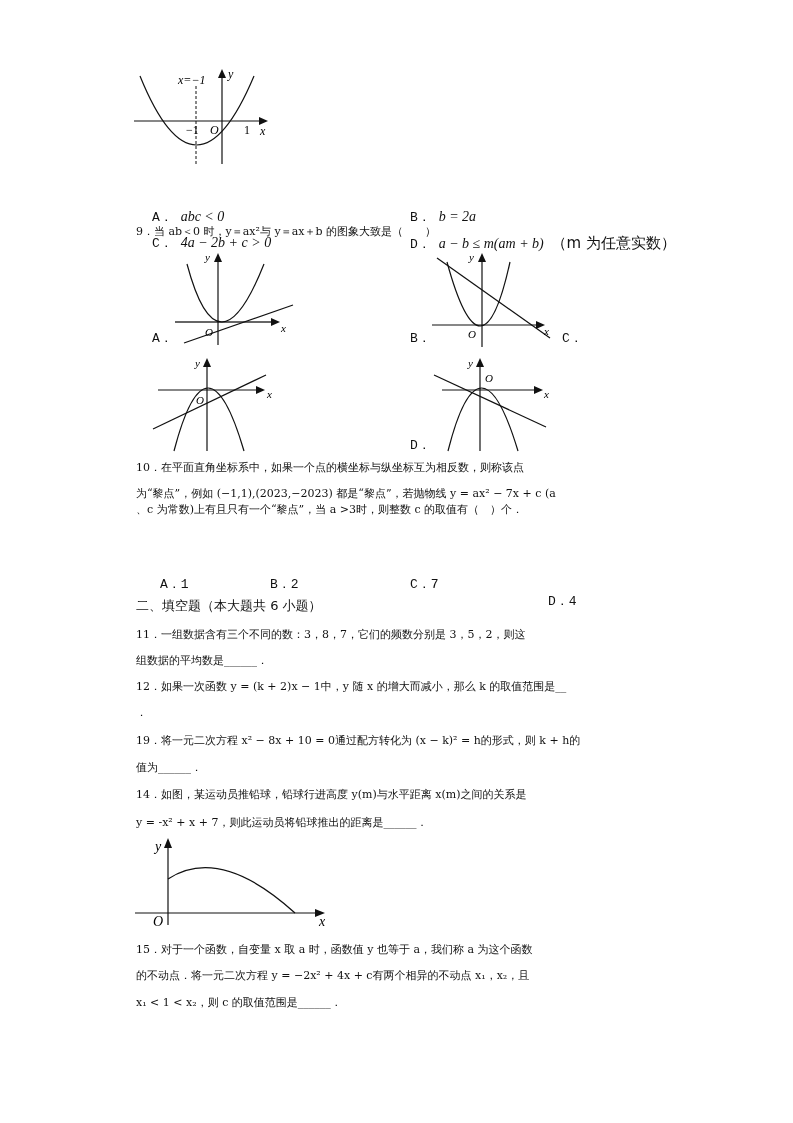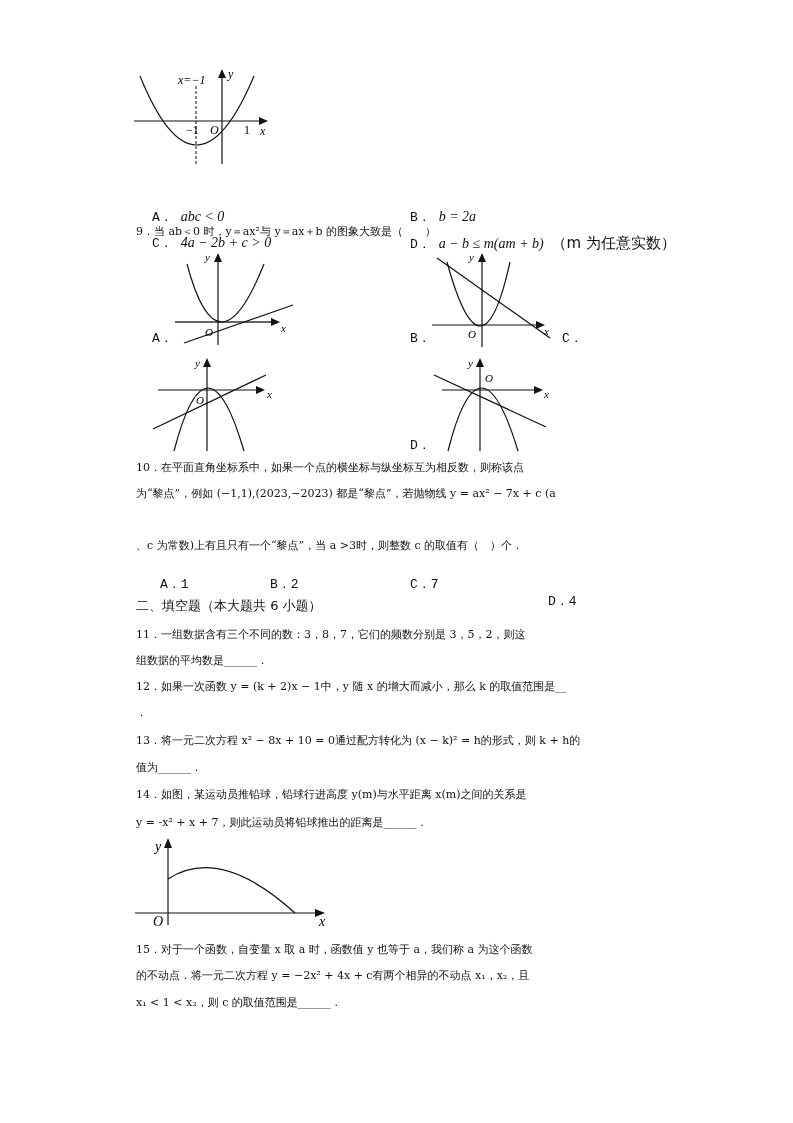--- a/index.html
+++ b/index.html
@@ -106,7 +106,7 @@
 
 <div class="line" style="top:458px">10．在平面直角坐标系中，如果一个点的横坐标与纵坐标互为相反数，则称该点</div>
 <div class="line" style="top:484px">为“黎点”，例如 (−1,1),(2023,−2023) 都是“黎点”，若抛物线  y = ax² − 7x + c (a</div>
-<div class="line" style="top:536px">、c 为常数)上有且只有一个“黎点”，当 a &gt;3时，则整数 c 的取值有（　）个．</div>
+<div class="line" style="top:500px">、c 为常数)上有且只有一个“黎点”，当 a &gt;3时，则整数 c 的取值有（　）个．</div>
 <div class="opt" style="left:160px;top:539px">A．1</div>
 <div class="opt" style="left:270px;top:539px">B．2</div>
 <div class="opt" style="left:410px;top:539px">C．7</div>

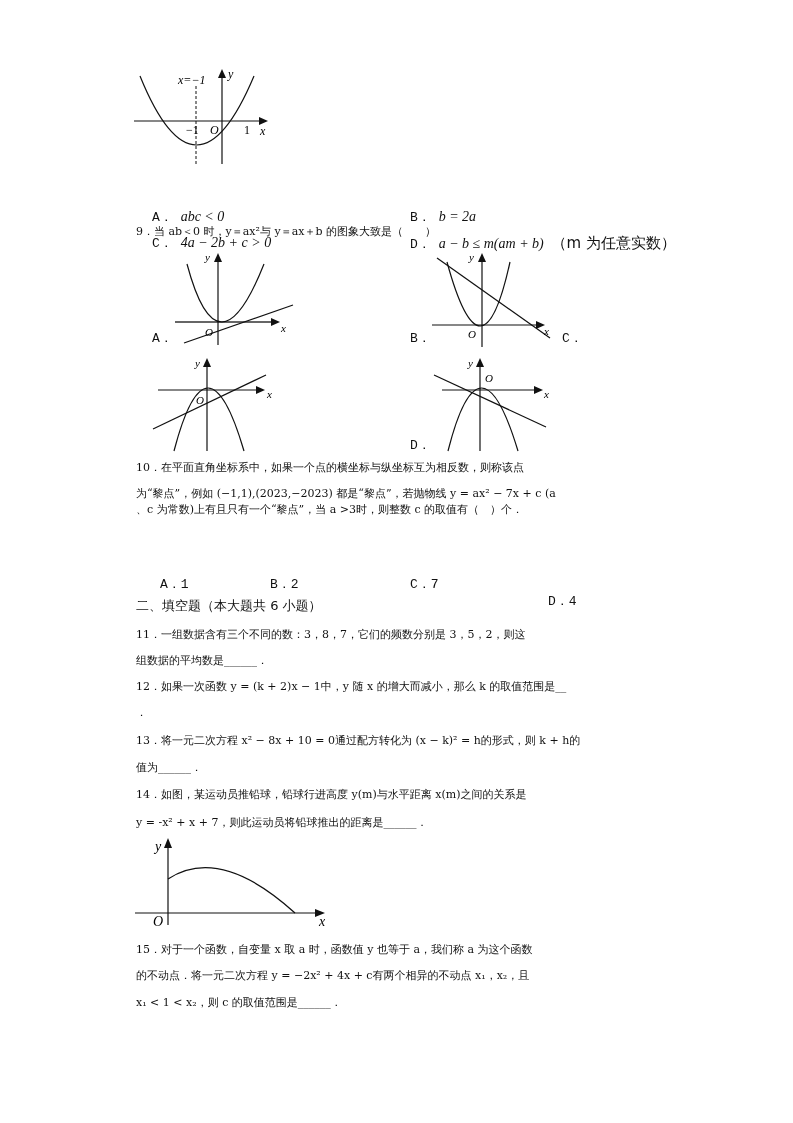--- a/index.html
+++ b/index.html
@@ -120,7 +120,7 @@
 <div class="line" style="top:677px">12．如果一次函数 y = (k + 2)x − 1中，y 随 x 的增大而减小，那么 k 的取值范围是__</div>
 <div class="line" style="top:703px">．</div>
 
-<div class="line" style="top:731px">13．将一元二次方程 x² − 8x + 10 = 0通过配方转化为 (x − k)² = h的形式，则 k + h的</div>
+<div class="line" style="top:731px">19．将一元二次方程 x² − 8x + 10 = 0通过配方转化为 (x − k)² = h的形式，则 k + h的</div>
 <div class="line" style="top:758px">值为______．</div>
 
 <div class="line" style="top:785px">14．如图，某运动员推铅球，铅球行进高度 y(m)与水平距离 x(m)之间的关系是</div>

